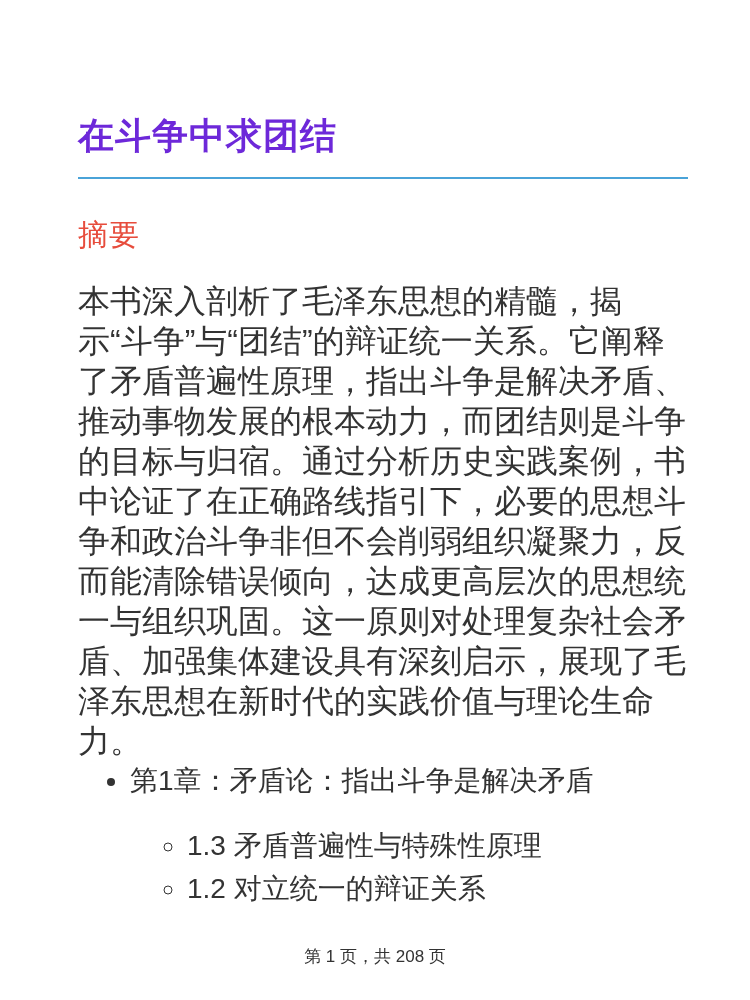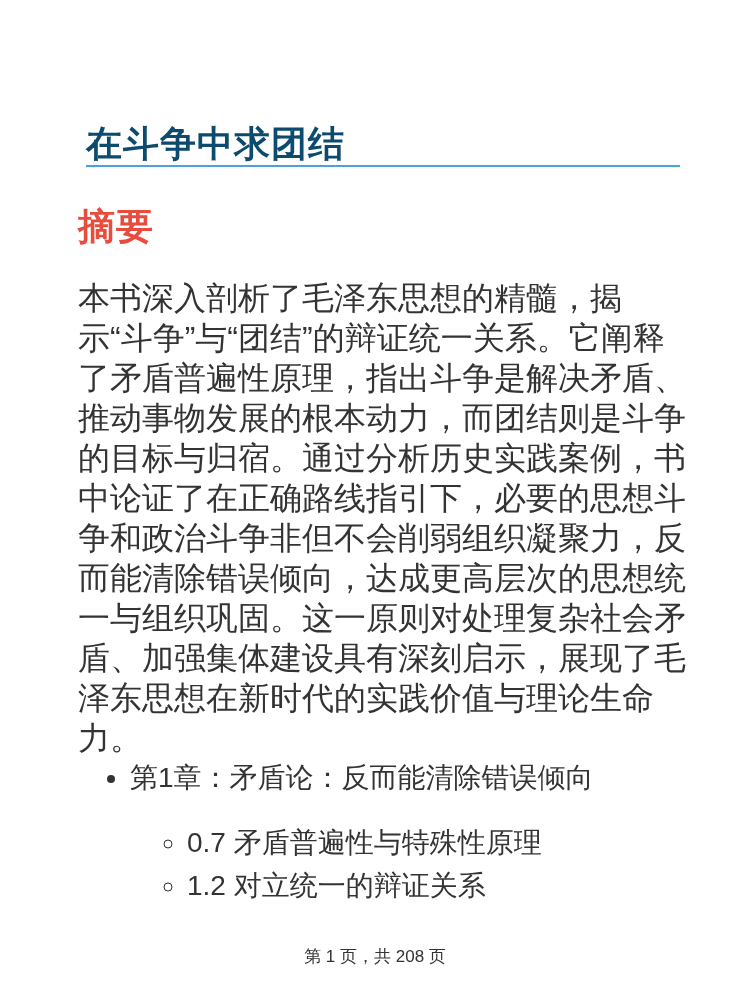--- a/index.html
+++ b/index.html
@@ -18,11 +18,12 @@
     overflow: hidden;
   }
   .doc-title {
-    margin: 8px;
+    margin: 0;
     font-size: 36px;
     line-height: 1.2;
     font-weight: bold;
-    color: #0c4a6e;
+    color: #6d28d9;
+    padding-bottom: 20px;
     border-bottom: 2px solid #4aa3d8;
     letter-spacing: 1px;
   }

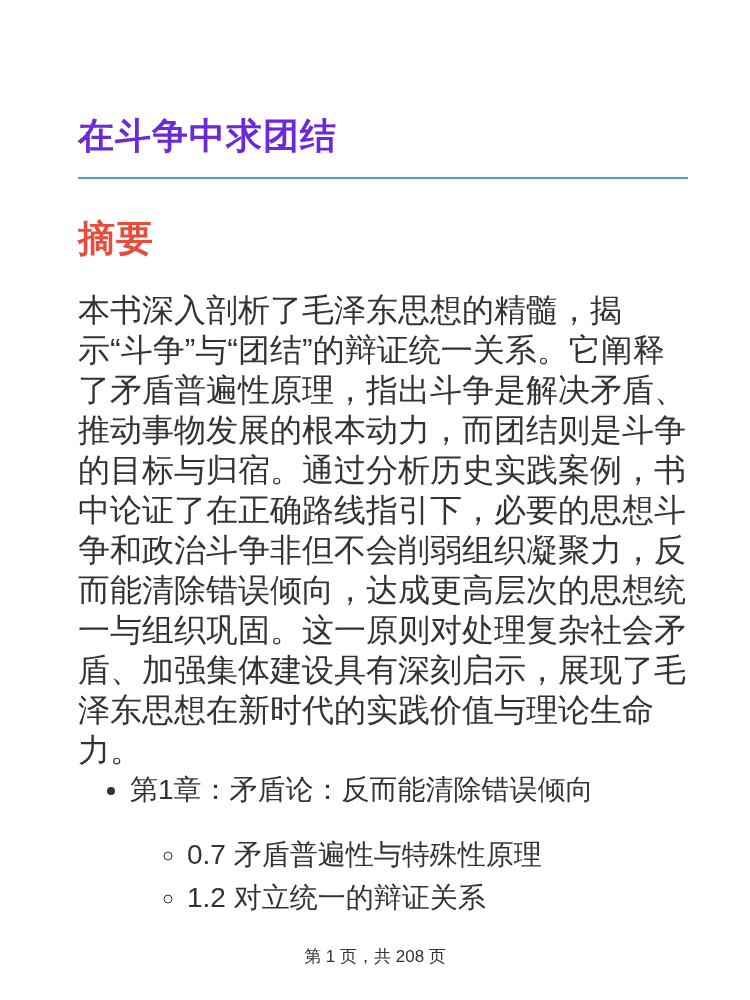--- a/index.html
+++ b/index.html
@@ -28,9 +28,9 @@
     letter-spacing: 1px;
   }
   .section-heading {
-    font-size: 37px;
+    font-size: 30px;
     line-height: 1.2;
-    font-weight: bold;
+    font-weight: normal;
     color: #e74c3c;
     letter-spacing: 1px;
   }

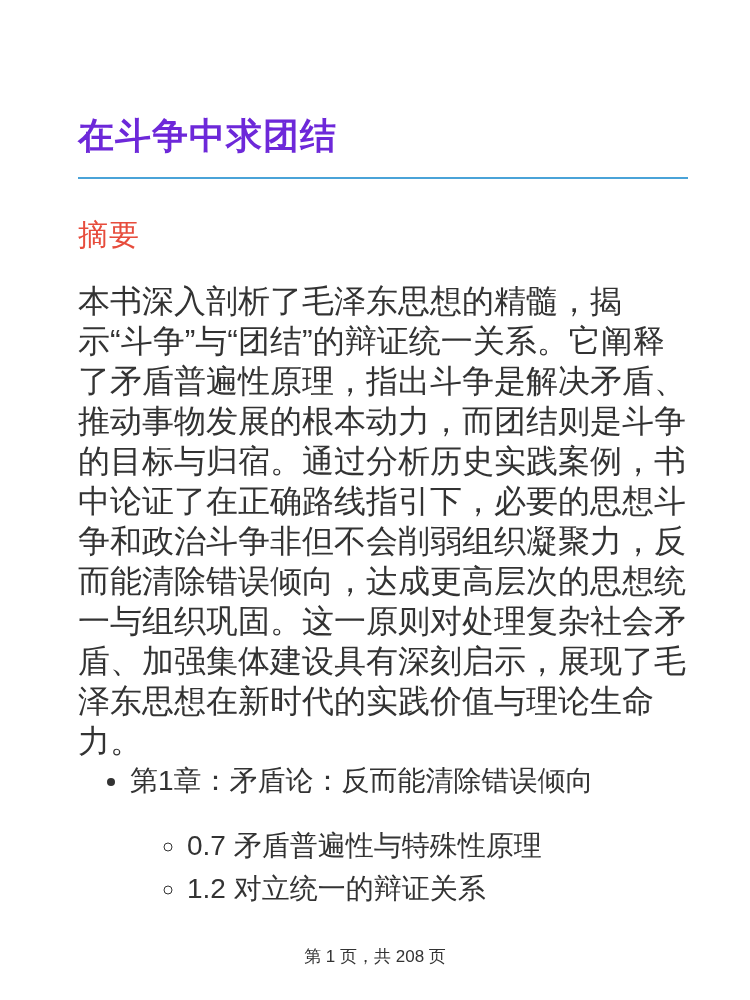--- a/index.html
+++ b/index.html
@@ -84,7 +84,7 @@
 
   <ul class="toc-list">
     <li class="toc-chapter">
-      <span>第1章：矛盾论：反而能清除错误倾向</span>
+      <span>第1章：矛盾论：指出斗争是解决矛盾</span>
       <ul class="toc-sections">
         <li class="toc-section">
           <span>0.7 矛盾普遍性与特殊性原理</span>

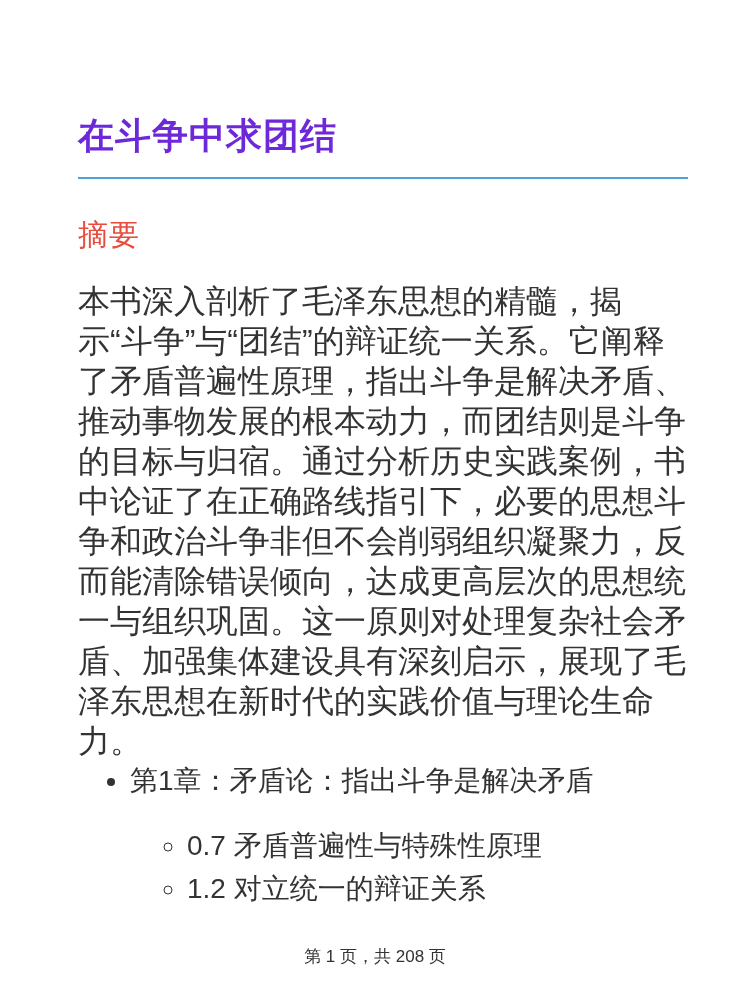--- a/index.html
+++ b/index.html
@@ -87,7 +87,7 @@
       <span>第1章：矛盾论：指出斗争是解决矛盾</span>
       <ul class="toc-sections">
         <li class="toc-section">
-          <span>0.7 矛盾普遍性与特殊性原理</span>
+          <span>1.3 矛盾普遍性与特殊性原理</span>
         </li>
         <li class="toc-section">
           <span>1.2 对立统一的辩证关系</span>

